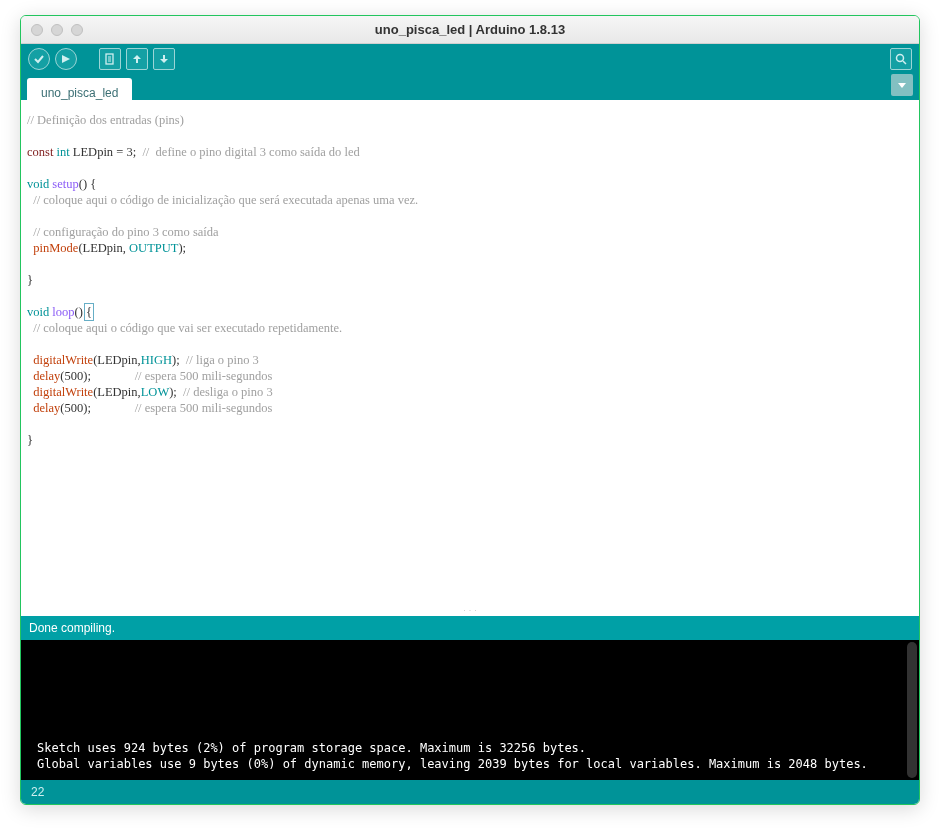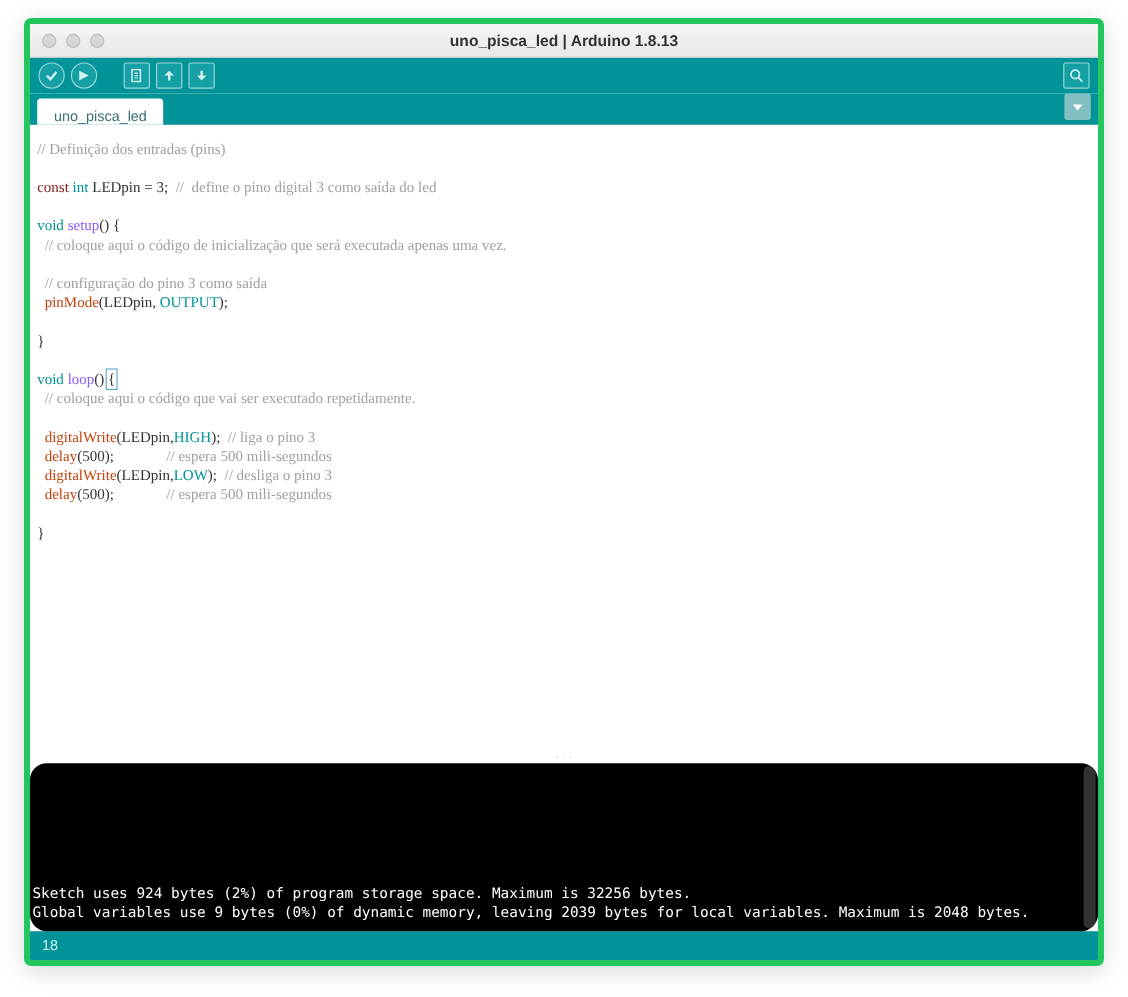--- a/index.html
+++ b/index.html
@@ -14,7 +14,7 @@
       width: 900px;
       height: 790px;
       margin: 15px auto;
-      border: 5px solid #22c55e;
+      border: 1px solid #22c55e;
       border-radius: 6px;
       overflow: hidden;
       box-shadow: 0 4px 20px rgba(0,0,0,0.15);

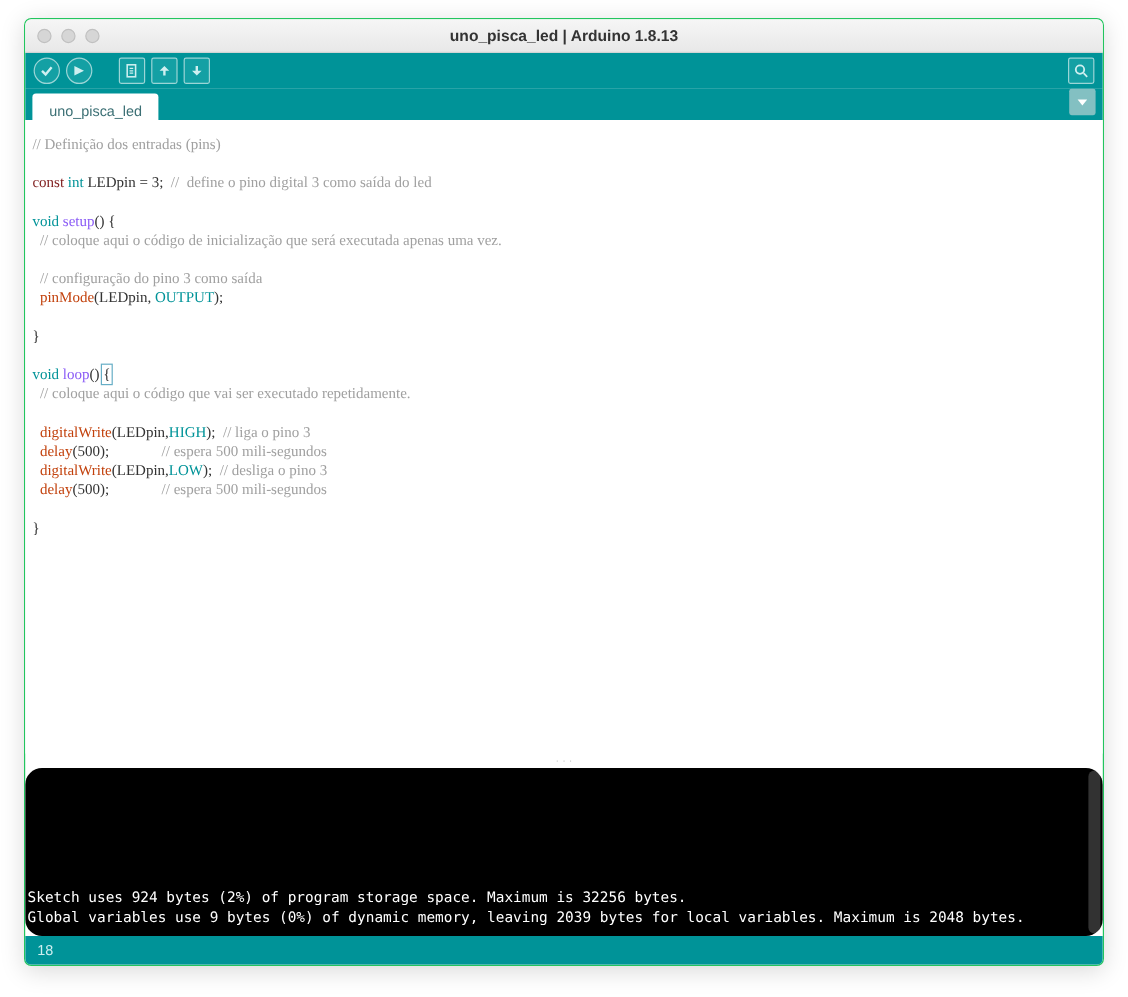--- a/index.html
+++ b/index.html
@@ -254,6 +254,9 @@
 
   <div class="resize-dots">· · ·</div>
 
+  <div class="status-bar">
+    <span>Done compiling.</span>
+  </div>
 
   <div class="console" id="console"><div>
 

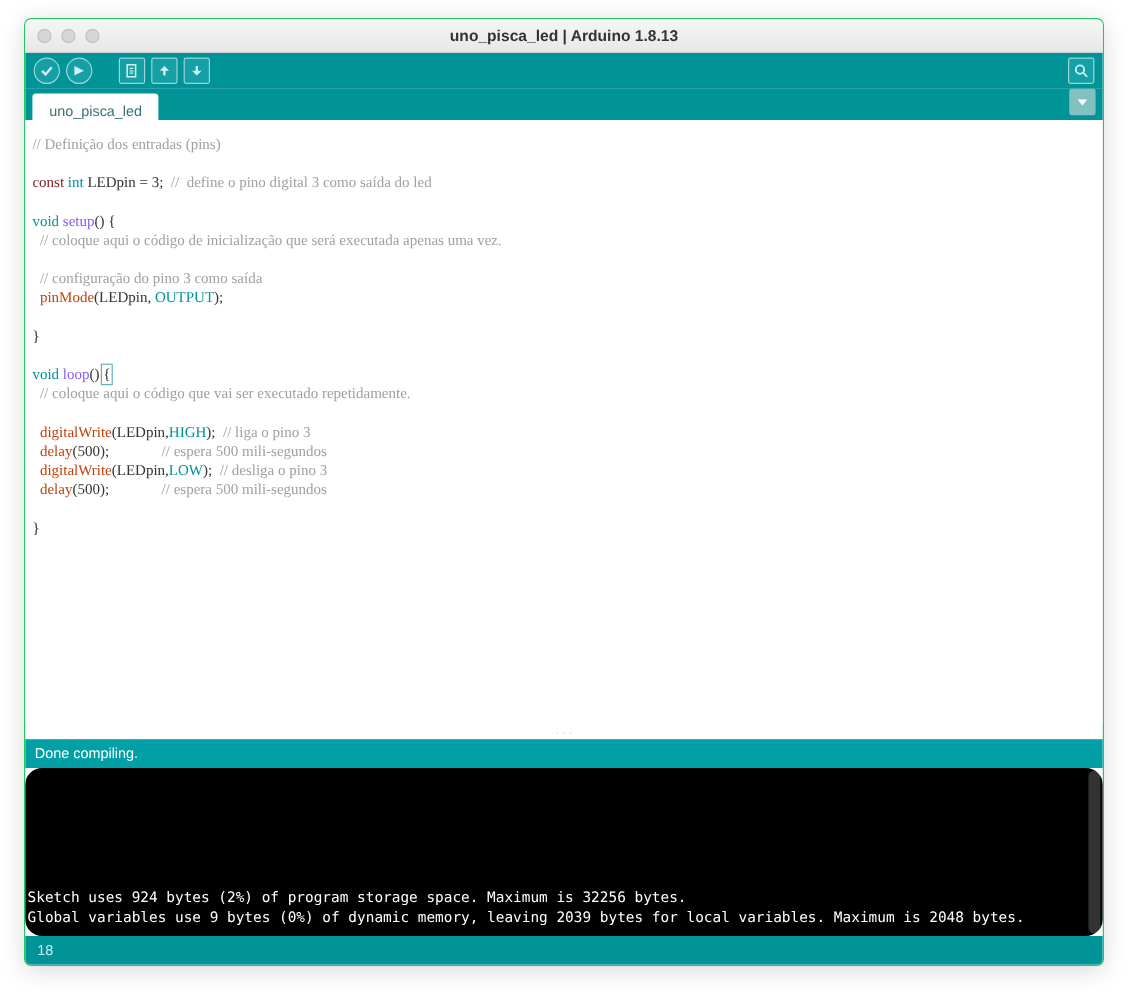--- a/index.html
+++ b/index.html
@@ -148,11 +148,10 @@
       font-size: 12px;
       line-height: 16px;
       height: 140px;
-      padding: 4px 2px;
+      padding: 4px 16px;
       white-space: pre;
       overflow: hidden;
       position: relative;
-      border-radius: 14px;
     }
     .footer {
       height: 24px;

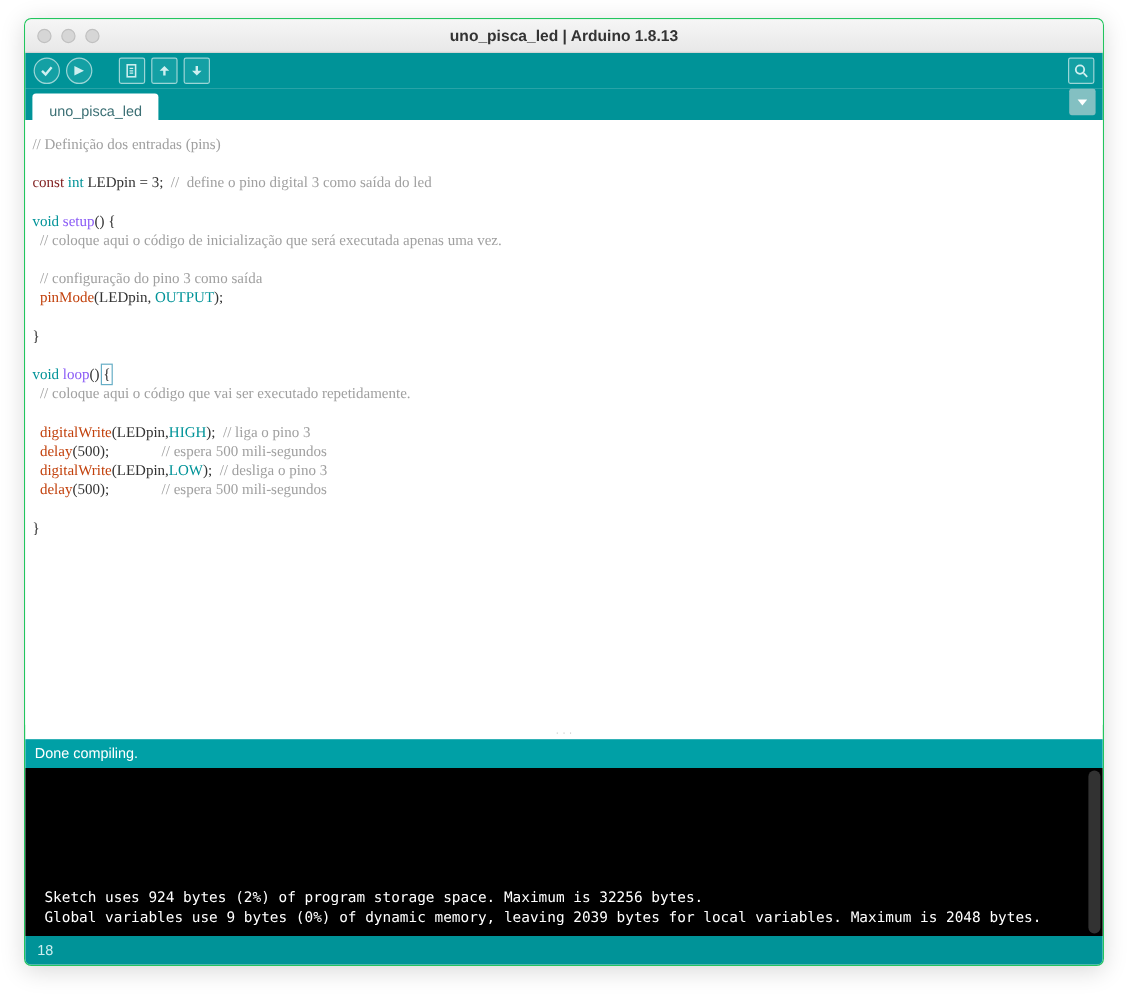--- a/index.html
+++ b/index.html
@@ -269,7 +269,7 @@
   </div>
 
   <div class="footer">
-    <span>18</span>
+    <span>22</span>
   </div>
 
 </div>

